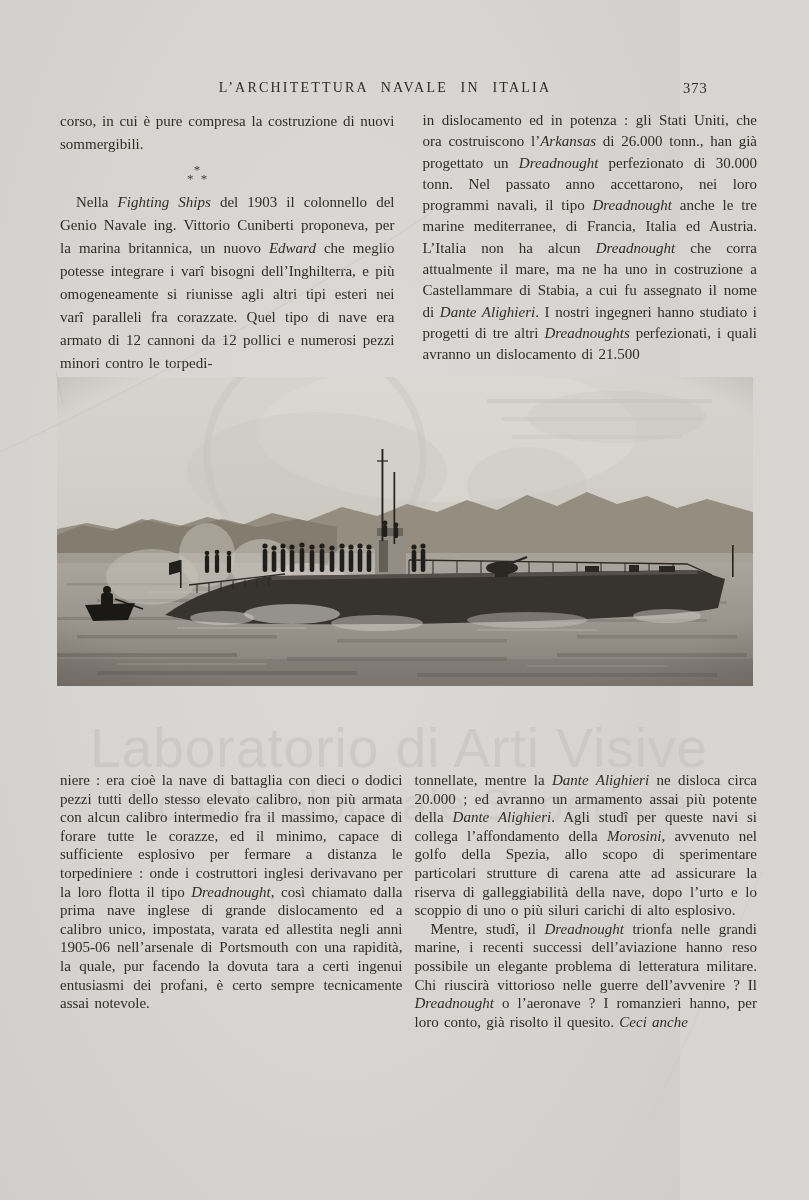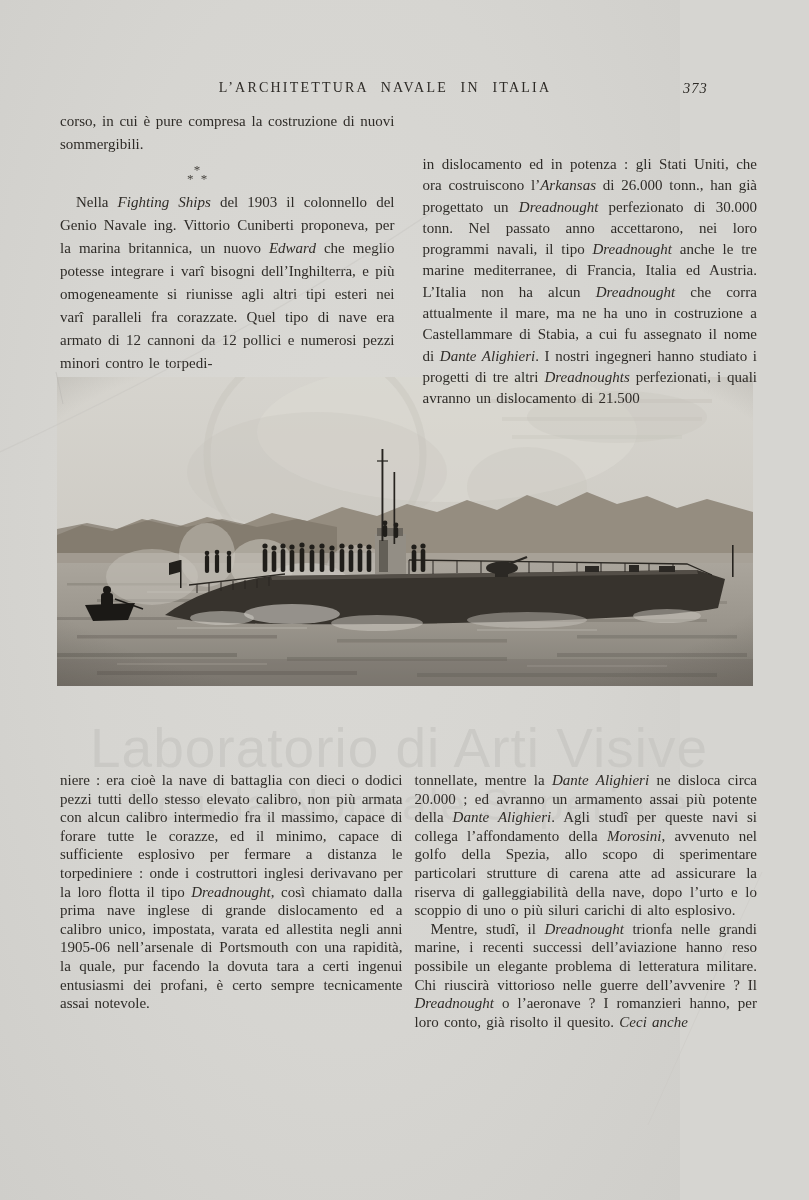--- a/index.html
+++ b/index.html
@@ -20,7 +20,7 @@
   }
   .folio{
     position:absolute;top:80px;left:683px;width:50px;
-    font-size:14.5px;letter-spacing:1px;color:#2e2b27;font-style:italic;
+    font-size:14.5px;letter-spacing:1px;color:#2e2b27;
   }
   
   .cols{position:absolute;left:60px;width:697px;display:flex;gap:12px;z-index:3;}

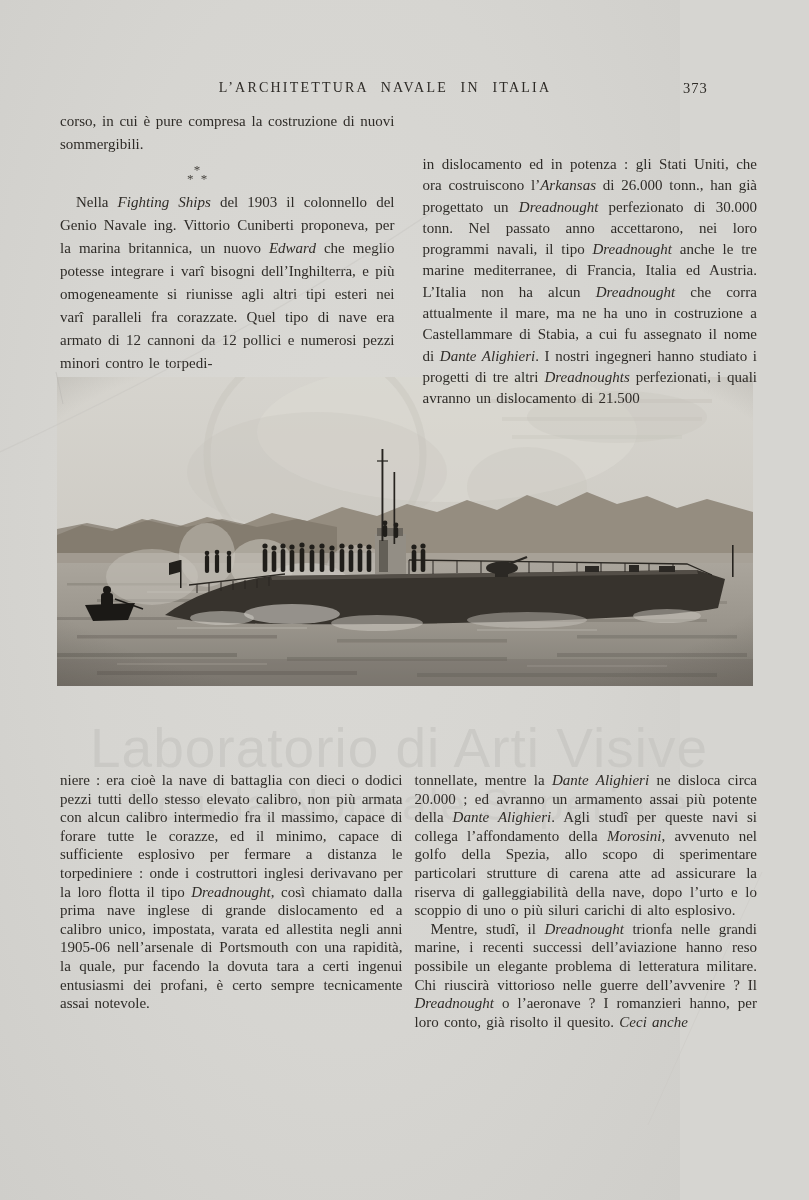--- a/index.html
+++ b/index.html
@@ -28,7 +28,7 @@
   .cols.bottom{top:771px;}
   .col{width:345px;color:#2f2c28;text-align:justify;text-justify:inter-word;}
   .cols.top .col{font-size:15px;line-height:23px;}
-  .cols.top .col.right-col{line-height:21.3px;margin-top:44px;}
+  .cols.top .col.right-col{line-height:21.3px;}
   .cols.bottom .col{font-size:15px;line-height:18.6px;}
   .col p{margin:0;word-spacing:1.5px;}
   .col p.indent{text-indent:16px;}

